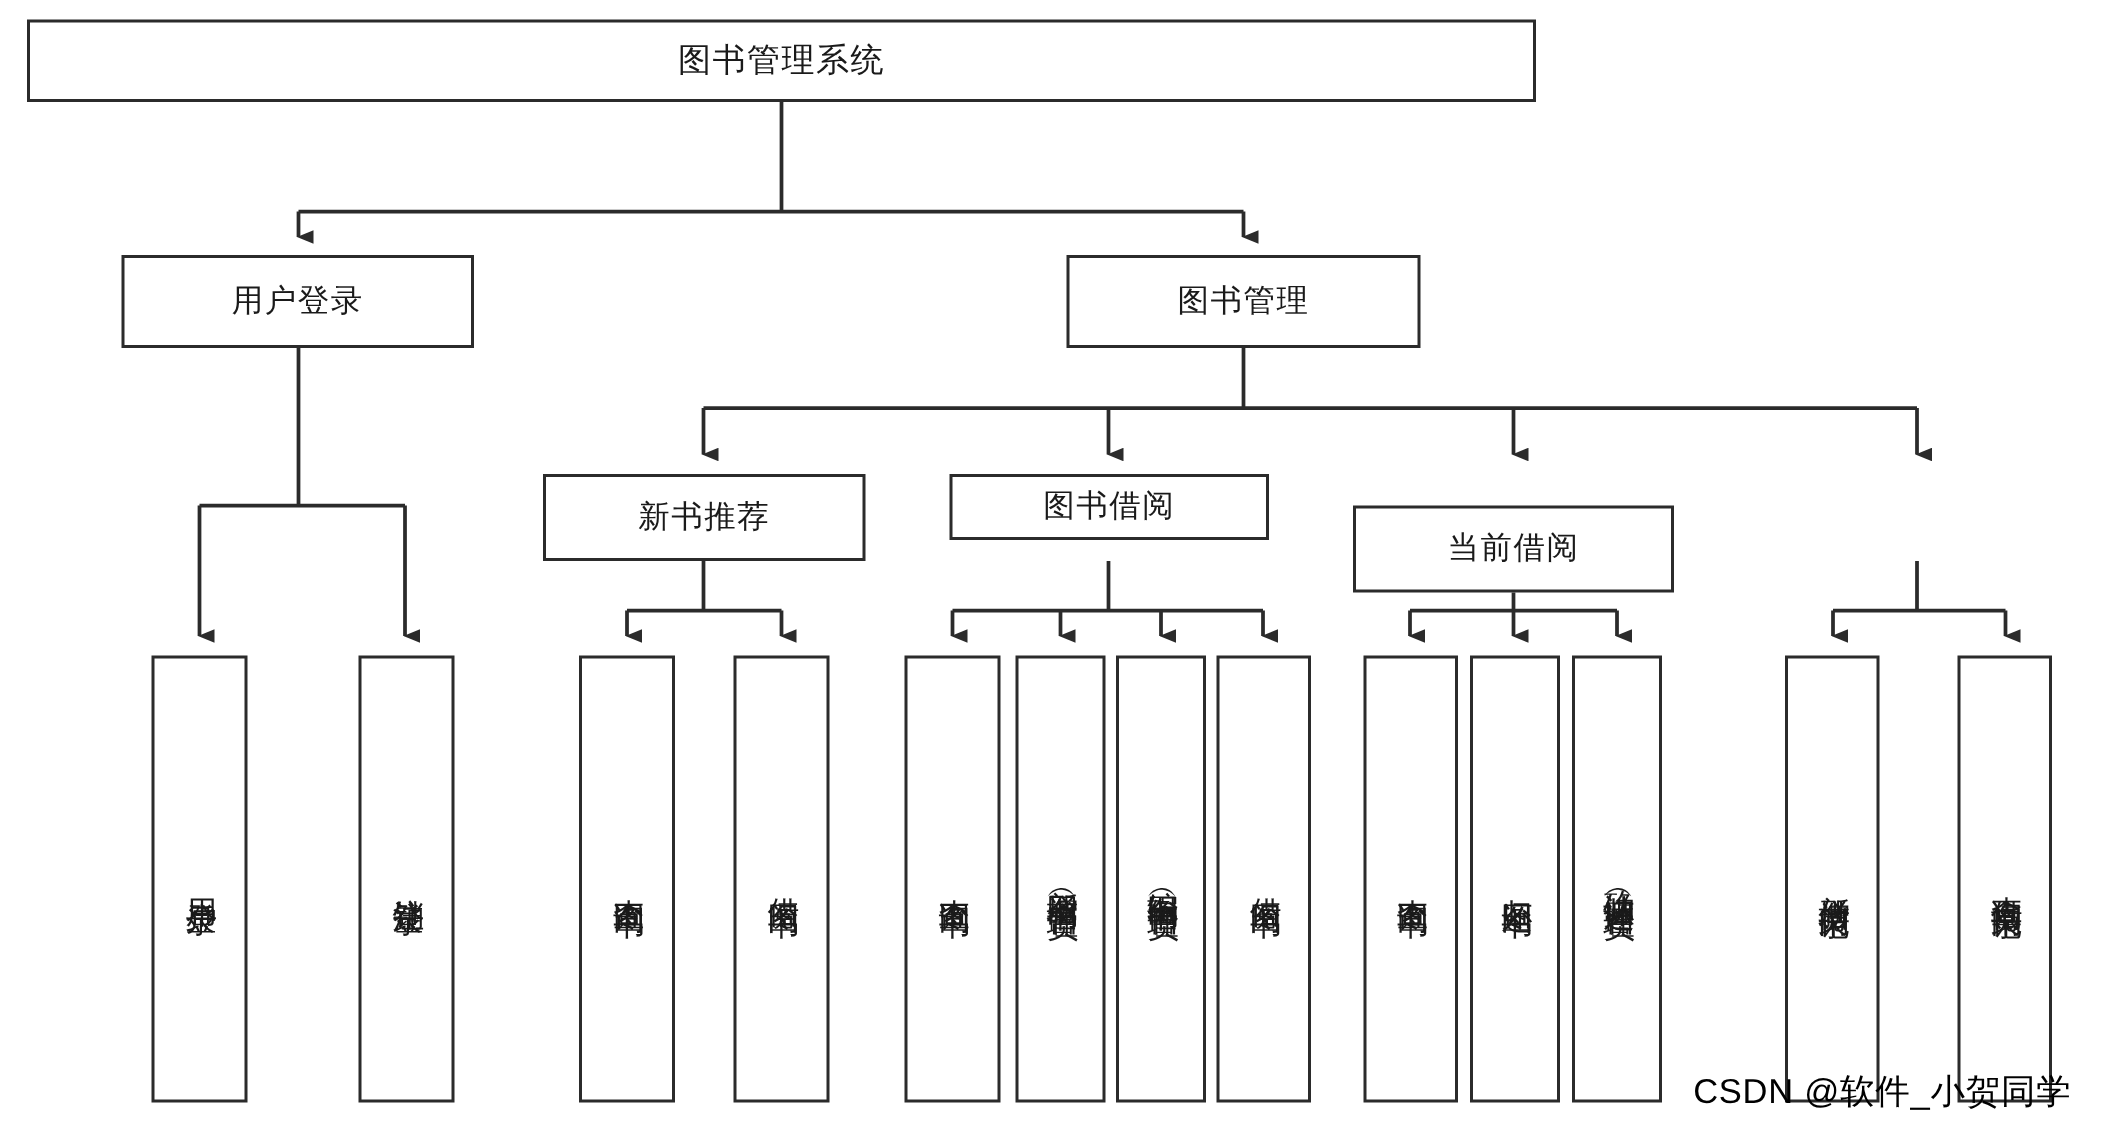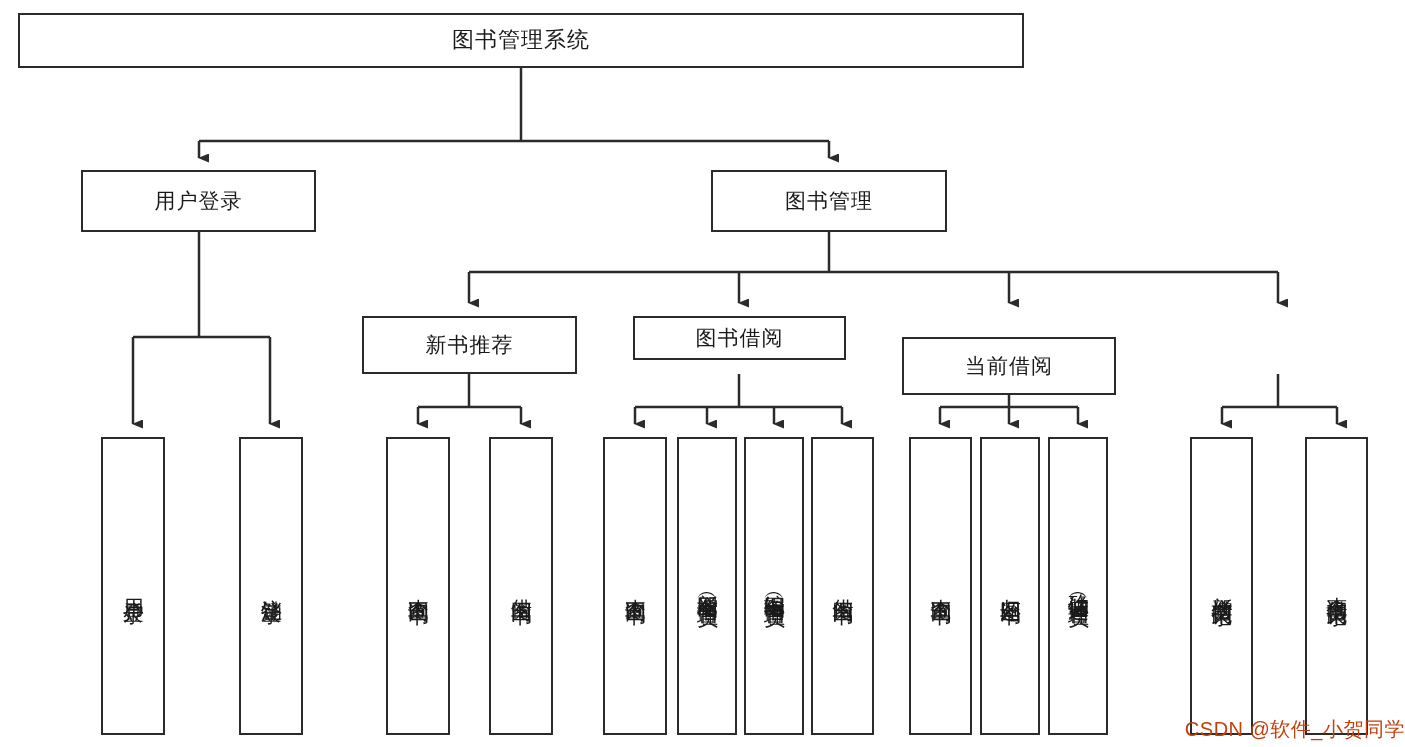--- a/index.html
+++ b/index.html
@@ -65,10 +65,10 @@
   }
   #watermark {
     position: absolute;
-    right: 0;
+    right: 24px;
     bottom: 4px;
-    font-size: 20px;
-    color: #c2410c;
+    font-size: 23px;
+    color: #000000;
     letter-spacing: 0.5px;
     user-select: none;
     white-space: nowrap;

